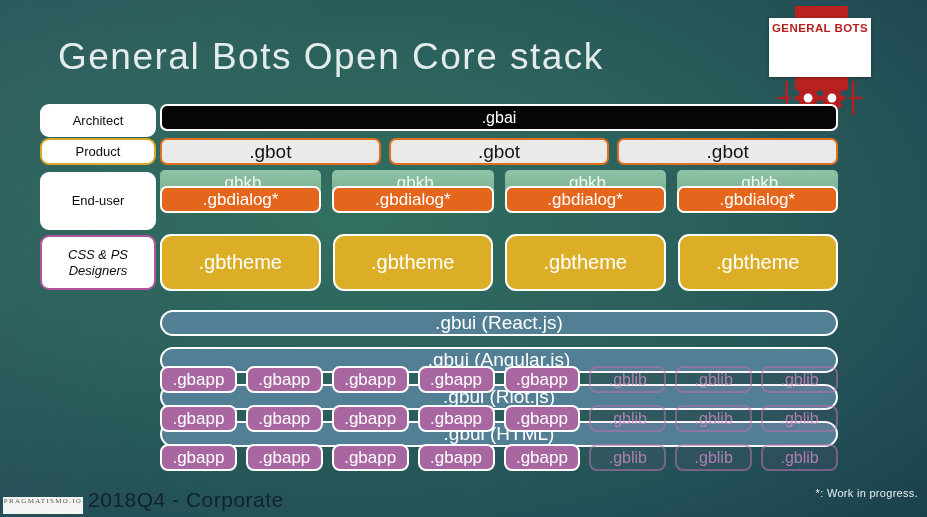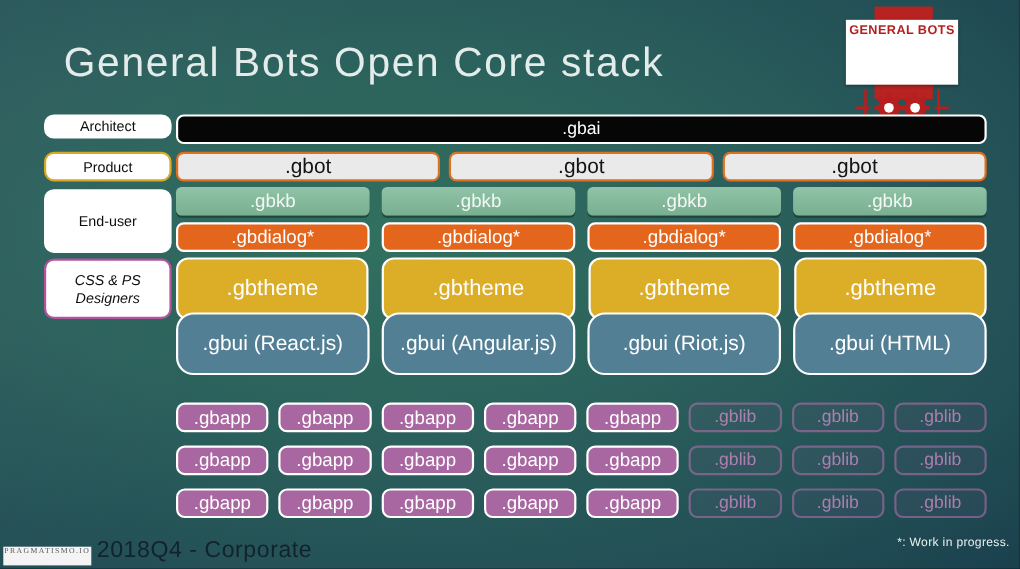--- a/index.html
+++ b/index.html
@@ -31,7 +31,7 @@
     font-size:13px;line-height:1.18;border-radius:9px;border:2px solid #ffffff;
     box-sizing:border-box;padding:2px 8px;
   }
-  .label-architect{top:104px;height:22px;}
+  .label-architect{top:104px;height:33px;}
   .label-product{top:138px;height:27px;border-color:#d9a826;}
   .label-enduser{top:172px;height:58px;}
   .label-designers{top:235px;height:55px;border-color:#b2559e;font-style:italic;}

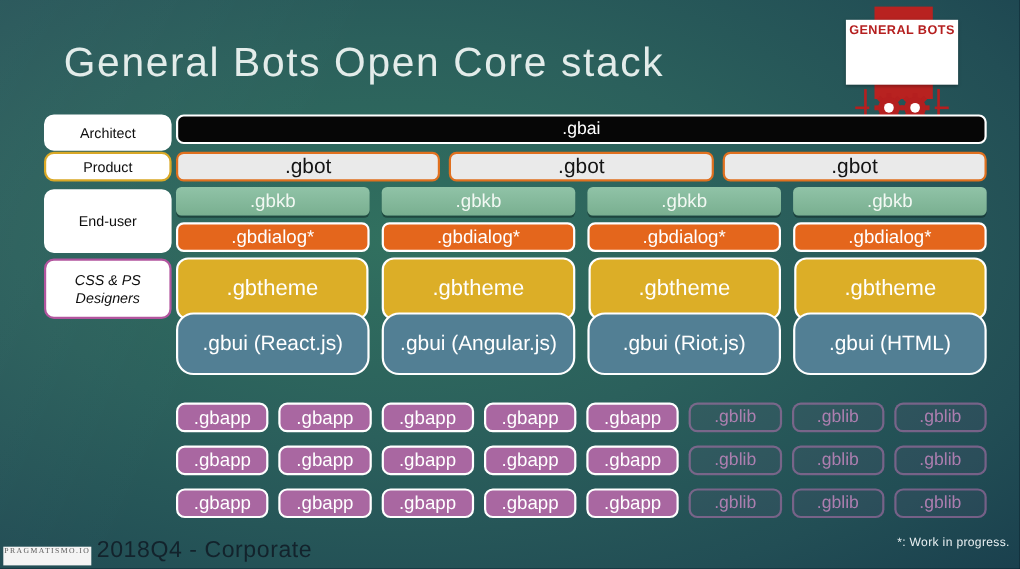--- a/index.html
+++ b/index.html
@@ -38,7 +38,7 @@
   .label-frontend{top:301px;height:55px;border-color:#a32c21;}
   .label-backend{top:368px;height:102px;border-color:#161616;border-radius:24px;}
   
-  .row{position:absolute;left:160px;width:737px;display:flex;}
+  .row{position:absolute;left:160px;width:678px;display:flex;}
   .row-gbai{top:104px;height:27px;}
   .row-gbot{top:138px;height:27px;gap:8px;}
   .row-gbkb{top:170px;height:26px;gap:11px;}

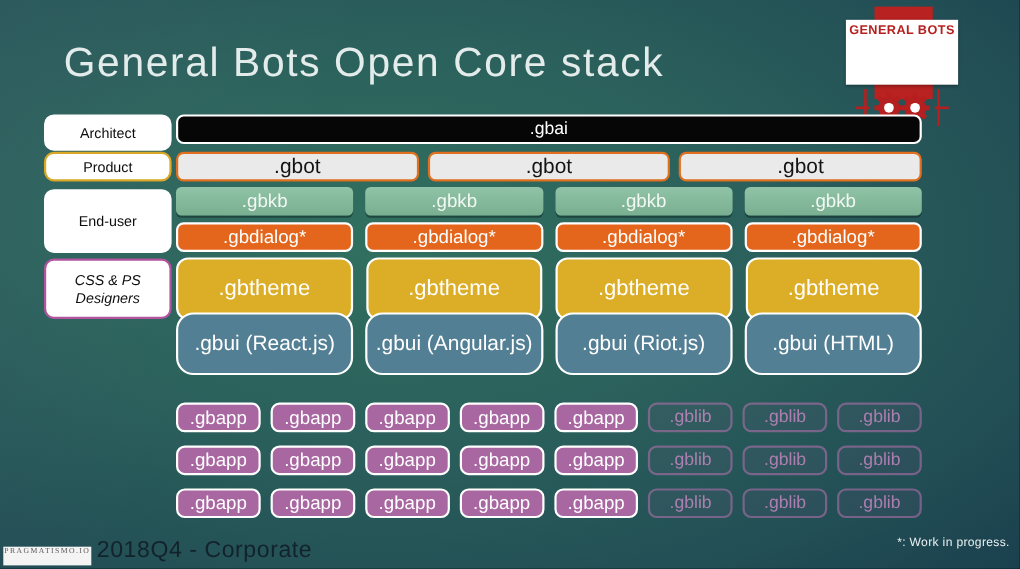--- a/index.html
+++ b/index.html
@@ -42,7 +42,7 @@
   .row-gbai{top:104px;height:27px;}
   .row-gbot{top:138px;height:27px;gap:8px;}
   .row-gbkb{top:170px;height:26px;gap:11px;}
-  .row-gbdialog{top:202px;height:27px;gap:11px;}
+  .row-gbdialog{top:186px;height:27px;gap:11px;}
   .row-gbtheme{top:234px;height:57px;gap:12px;}
   .row-gbui{top:284px;height:57px;gap:11px;}
   .row-backend{height:27px;gap:9px;}

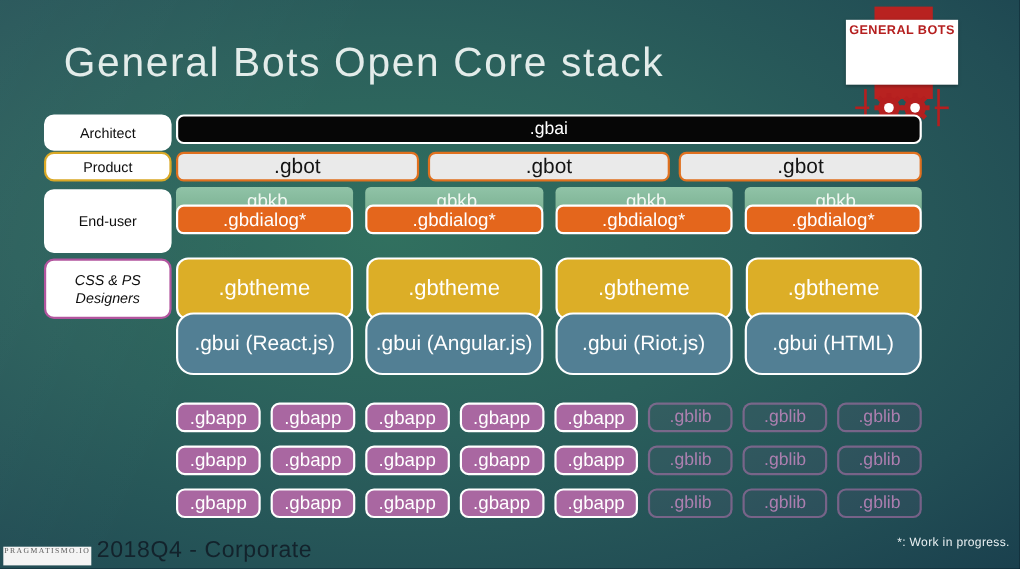--- a/index.html
+++ b/index.html
@@ -44,7 +44,7 @@
   .row-gbkb{top:170px;height:26px;gap:11px;}
   .row-gbdialog{top:186px;height:27px;gap:11px;}
   .row-gbtheme{top:234px;height:57px;gap:12px;}
-  .row-gbui{top:284px;height:57px;gap:11px;}
+  .row-gbui{top:310px;height:57px;gap:11px;flex-direction:column;}
   .row-backend{height:27px;gap:9px;}
   .row-b1{top:366px;}
   .row-b2{top:405px;}

